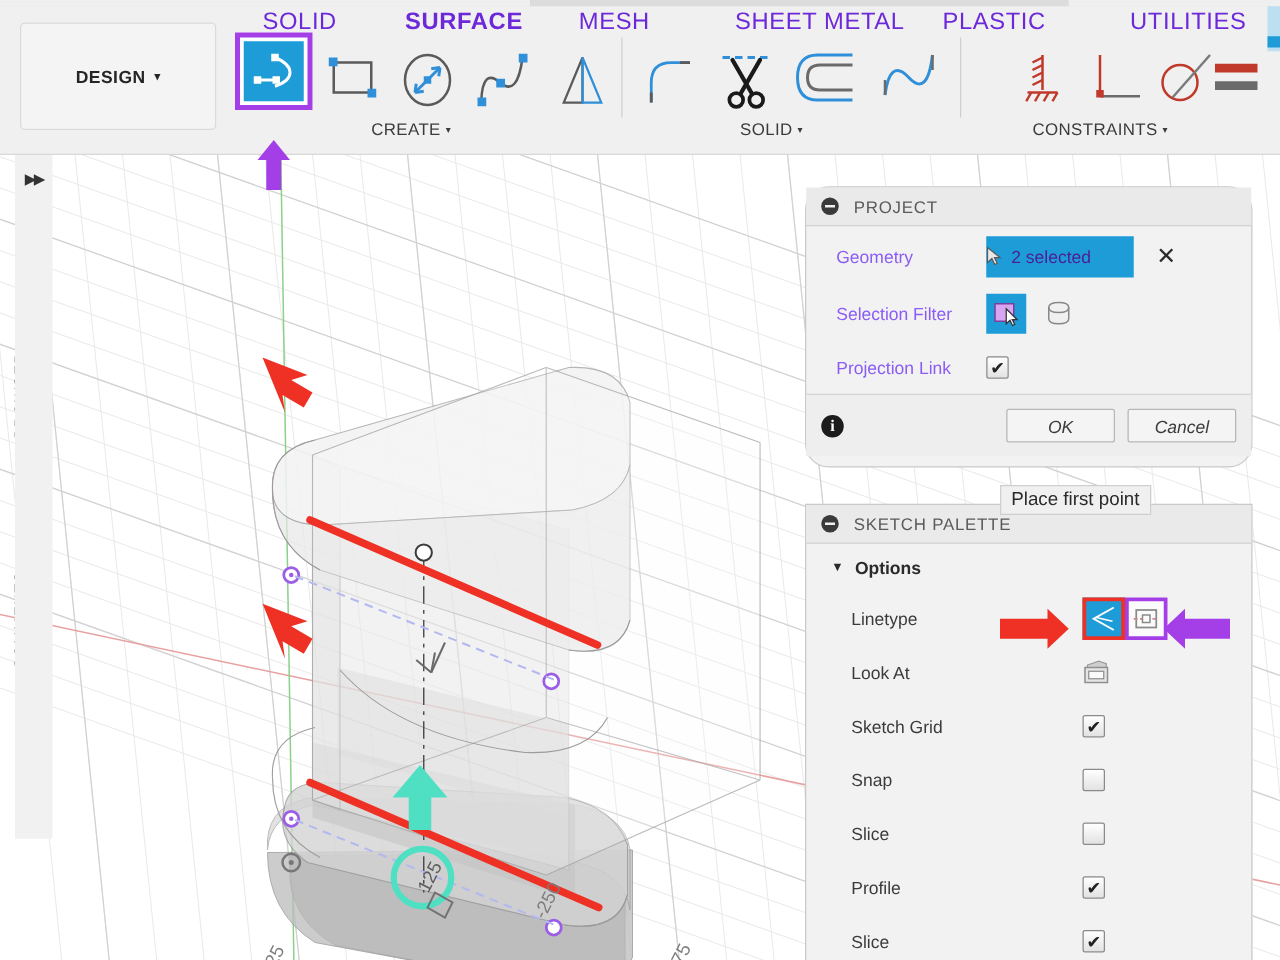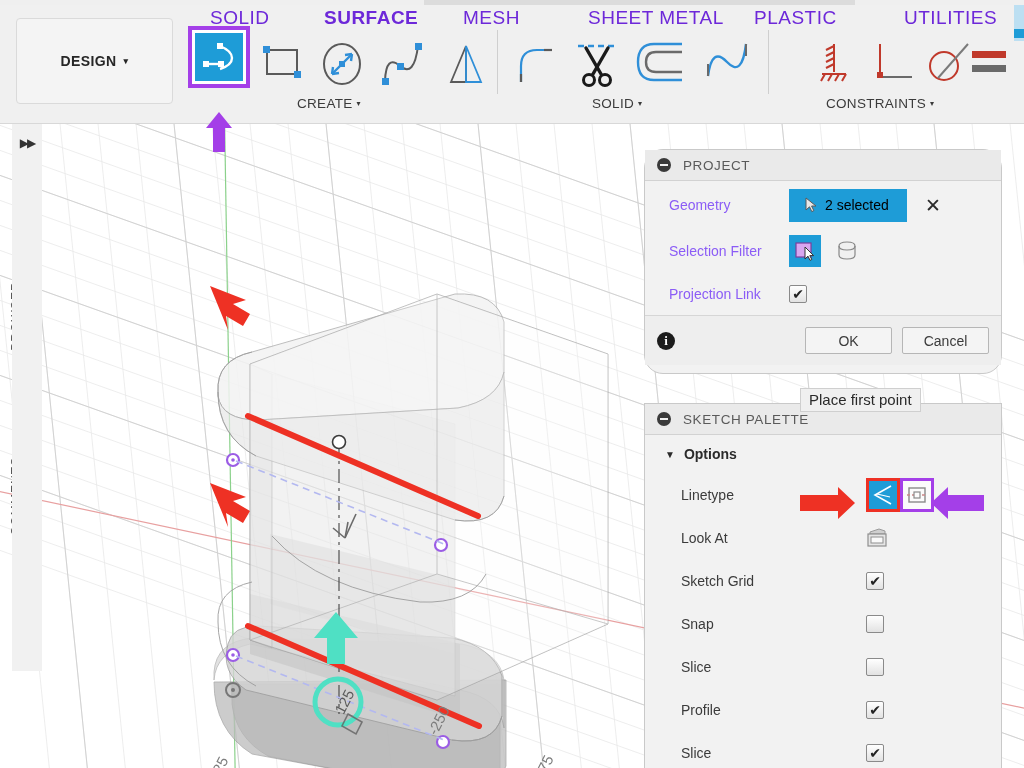--- a/index.html
+++ b/index.html
@@ -112,8 +112,8 @@
   .row-label { width: 120px; font-size: 14px; color: #8b5cf6; }
 
   .sel-chip {
-    height: 33px; min-width: 118px; background: #1e9cd7; color: #000000;
-    display: flex; align-items: center; gap: 6px; padding: 0 12px 0 16px;
+    height: 33px; min-width: 118px; background: #1e9cd7; color: #4c1d95;
+    display: flex; align-items: center; gap: 6px; padding: 0 12px 0 0;
     font-size: 14px; cursor: pointer;
   }
   .x-btn { margin-left: 18px; font-size: 19px; color: #2b2b2b; cursor: pointer; font-weight: 500;}

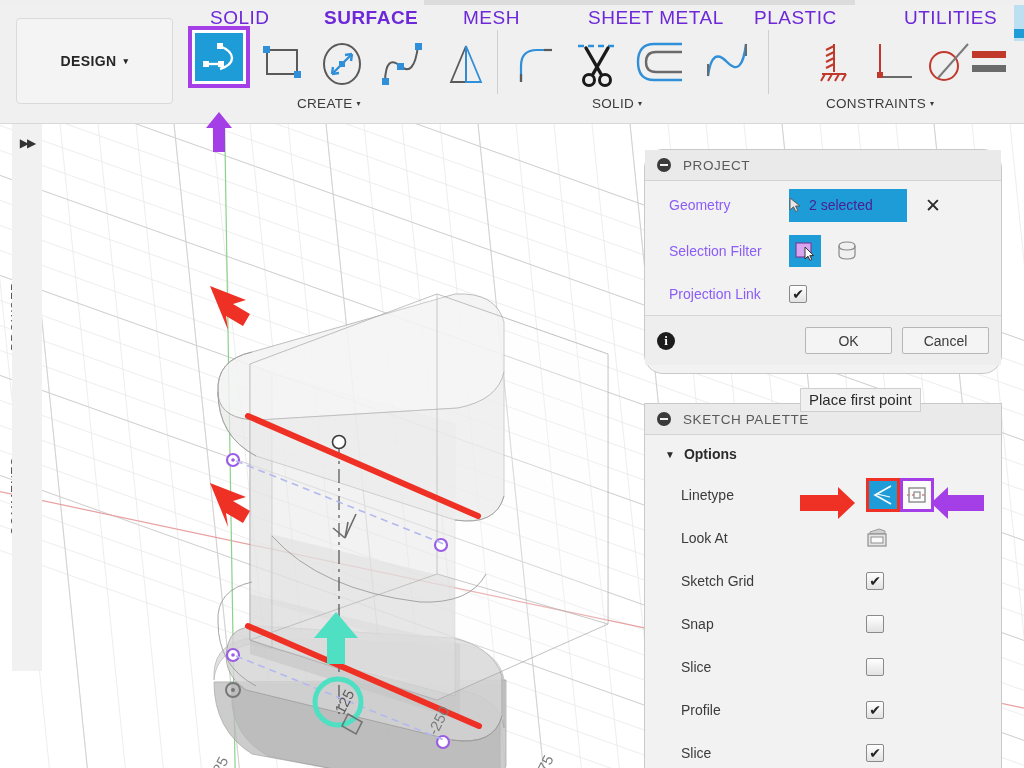--- a/index.html
+++ b/index.html
@@ -146,7 +146,7 @@
   .btn {
     height: 27px; min-width: 87px; background: #f4f4f4; border: 1px solid #b6b6b6;
     border-radius: 2px; font-size: 14px; color: #3b3b3b; cursor: pointer;
-    display:flex;align-items:center;justify-content:center;
+    display:flex;align-items:center;justify-content:center;font-style:italic;
   }
 
   .tooltip {

